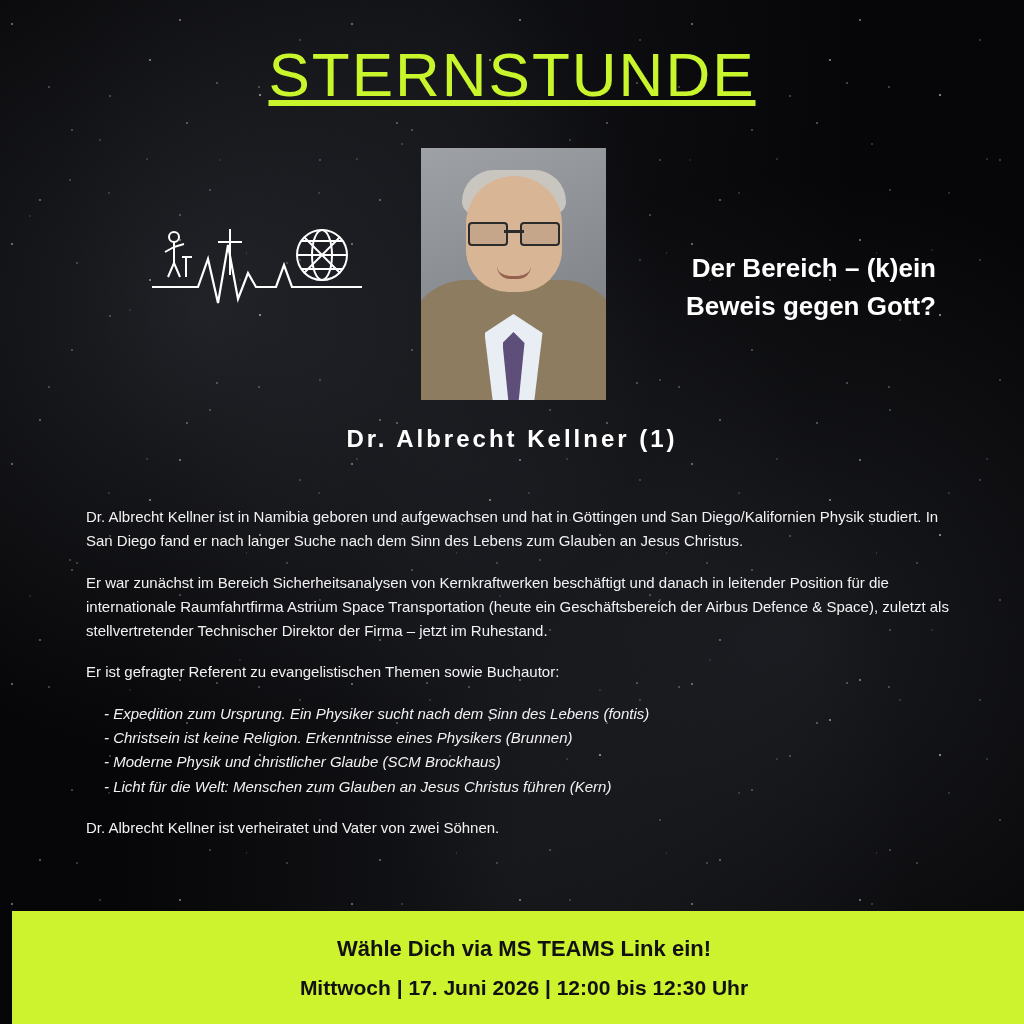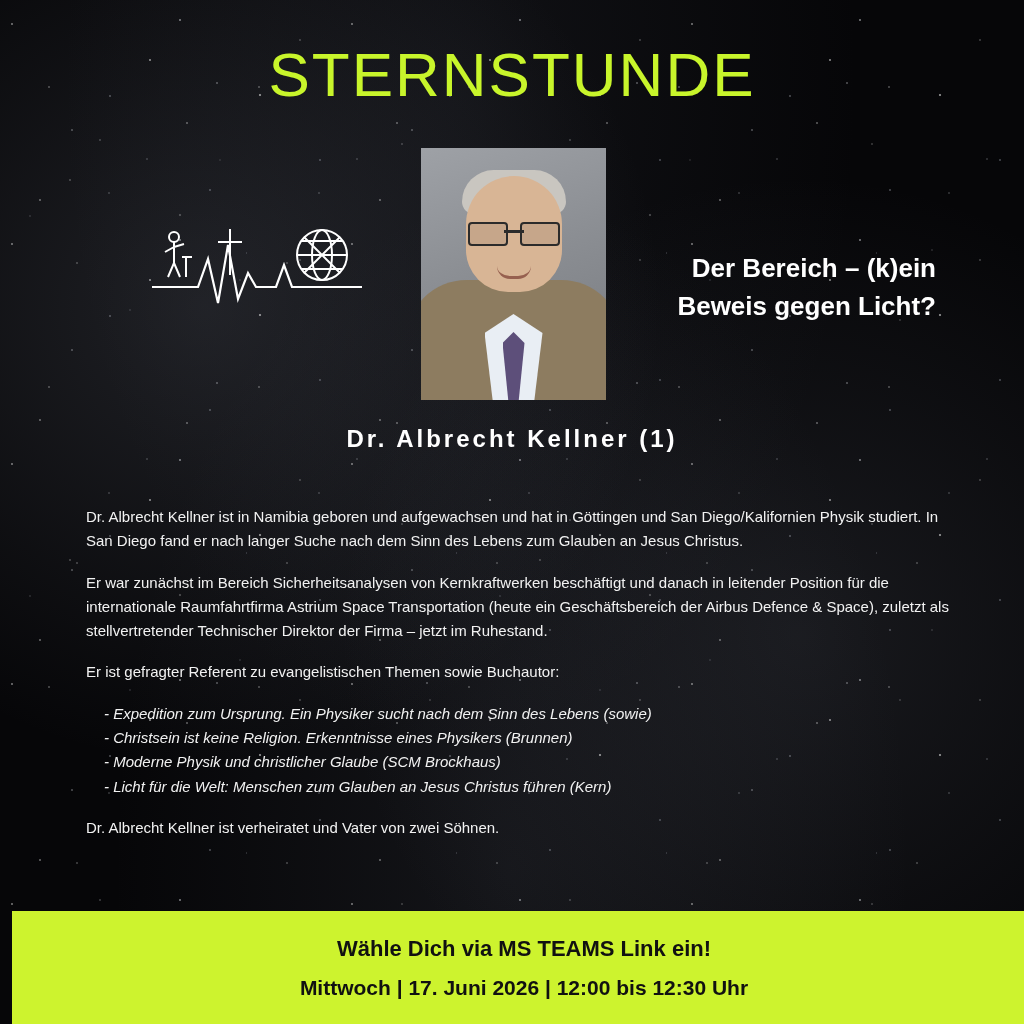--- a/index.html
+++ b/index.html
@@ -74,6 +74,7 @@
     letter-spacing: 2px;
     font-weight: 400;
     line-height: 1;
+    text-decoration: underline;
   }
 
   

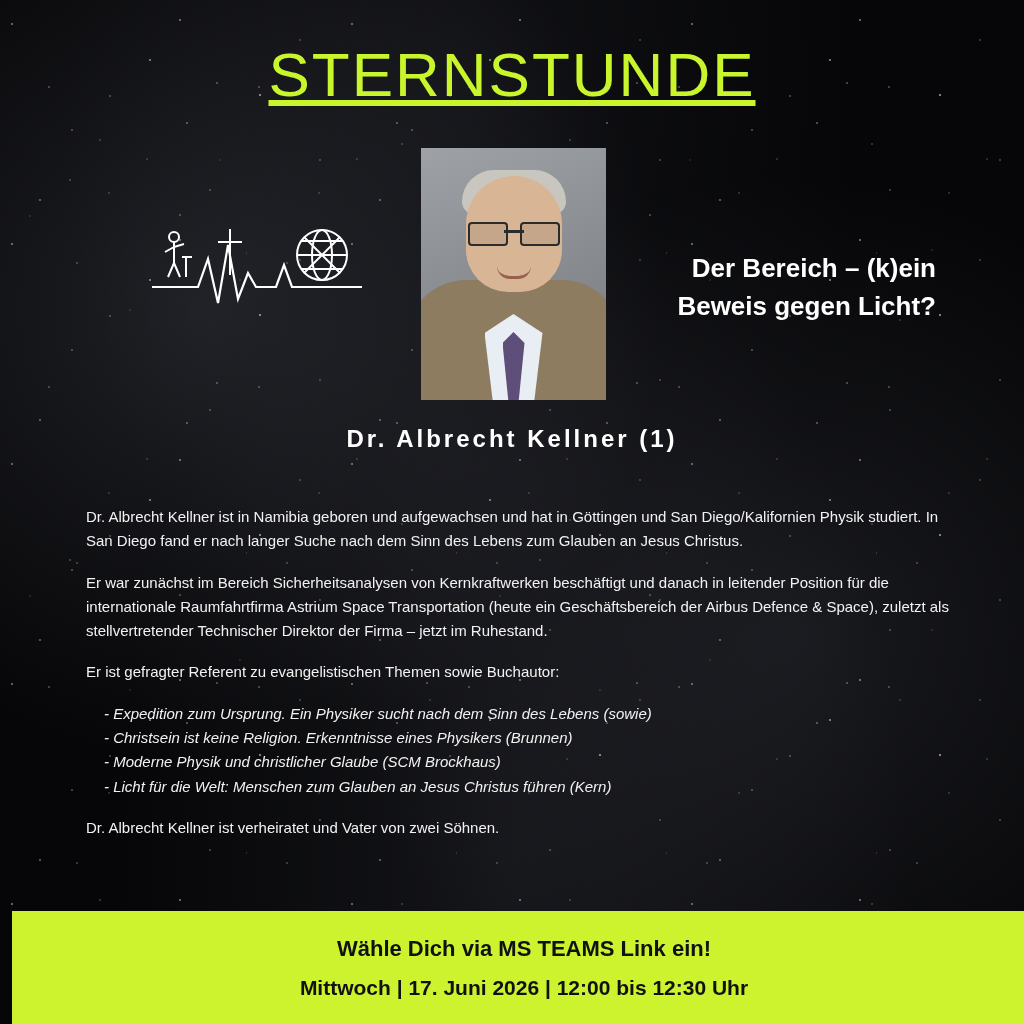--- a/index.html
+++ b/index.html
@@ -317,7 +317,7 @@
 
     <div class="talk-title">
       <div>Der Bereich – (k)ein</div>
-      <div>Beweis gegen Licht?</div>
+      <div>Beweis gegen Gott?</div>
     </div>
 
     <div class="speaker-name">Dr. Albrecht Kellner (1)</div>

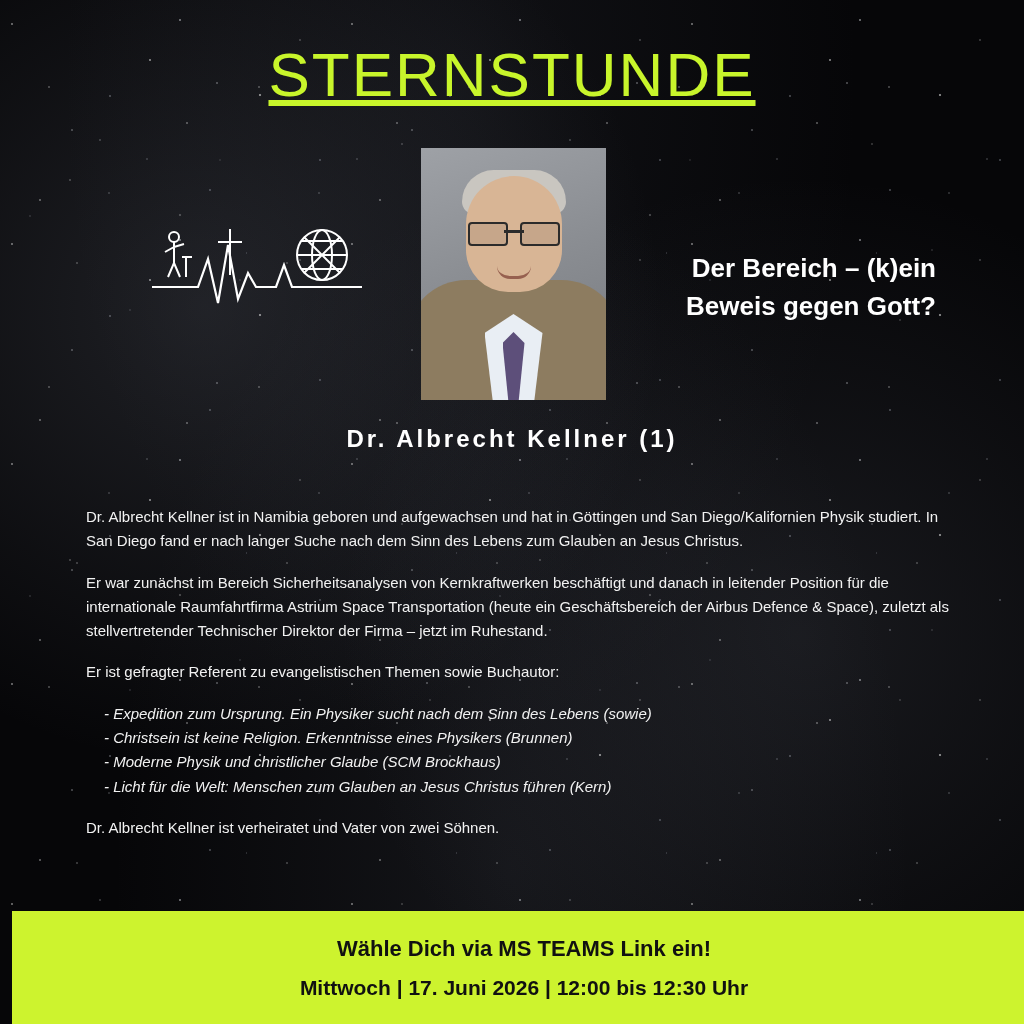--- a/index.html
+++ b/index.html
@@ -327,7 +327,7 @@
       <p>Er war zunächst im Bereich Sicherheitsanalysen von Kernkraftwerken beschäftigt und danach in leitender Position für die internationale Raumfahrtfirma Astrium Space Transportation (heute ein Geschäftsbereich der Airbus Defence &amp; Space), zuletzt als stellvertretender Technischer Direktor der Firma – jetzt im Ruhestand.</p>
       <p>Er ist gefragter Referent zu evangelistischen Themen sowie Buchautor:</p>
       <ul class="book-list">
-        <li>- Expedition zum Ursprung. Ein Physiker sucht nach dem Sinn des Lebens (sowie)</li>
+        <li>- Expedition zum Ursprung. Ein Physiker sucht nach dem Sinn des Lebens (fontis)</li>
         <li>- Christsein ist keine Religion. Erkenntnisse eines Physikers (Brunnen)</li>
         <li>- Moderne Physik und christlicher Glaube (SCM Brockhaus)</li>
         <li>- Licht für die Welt: Menschen zum Glauben an Jesus Christus führen (Kern)</li>

